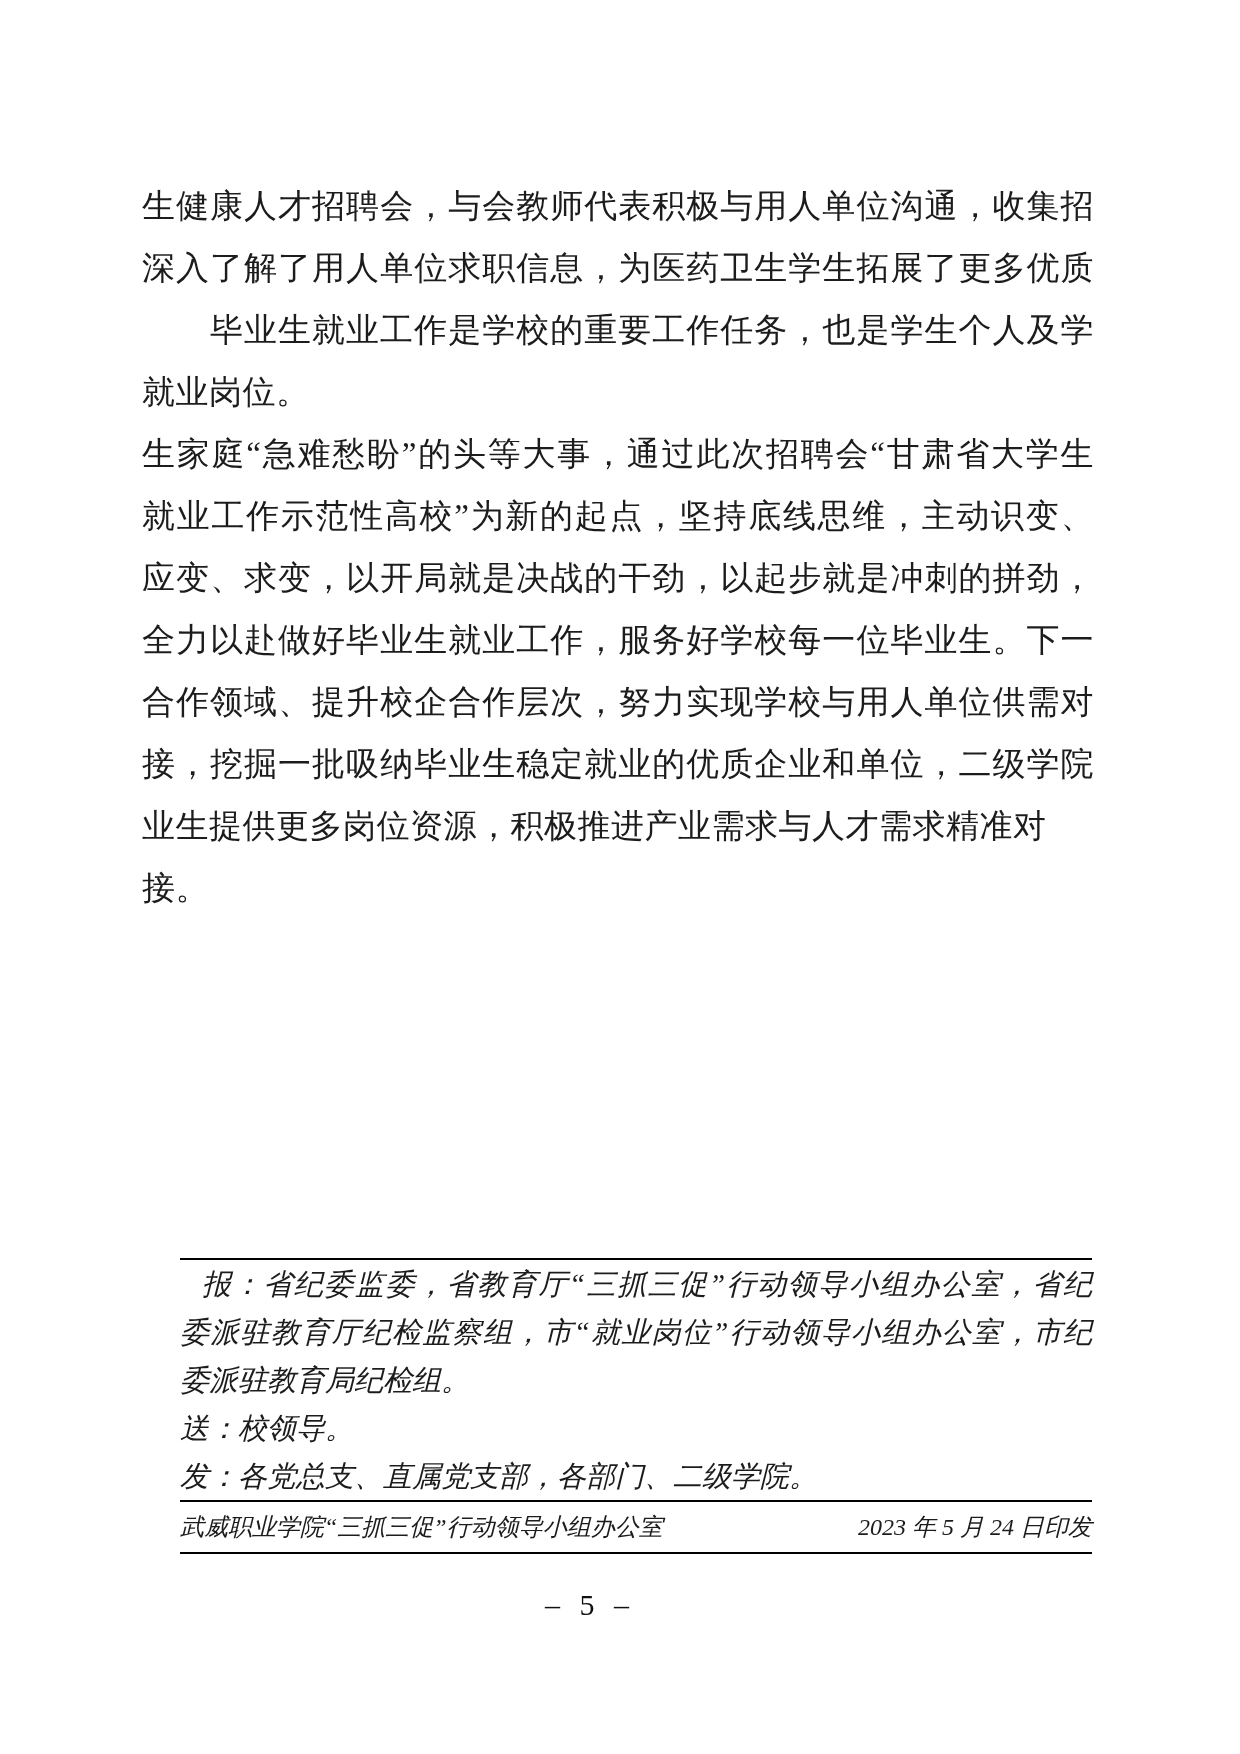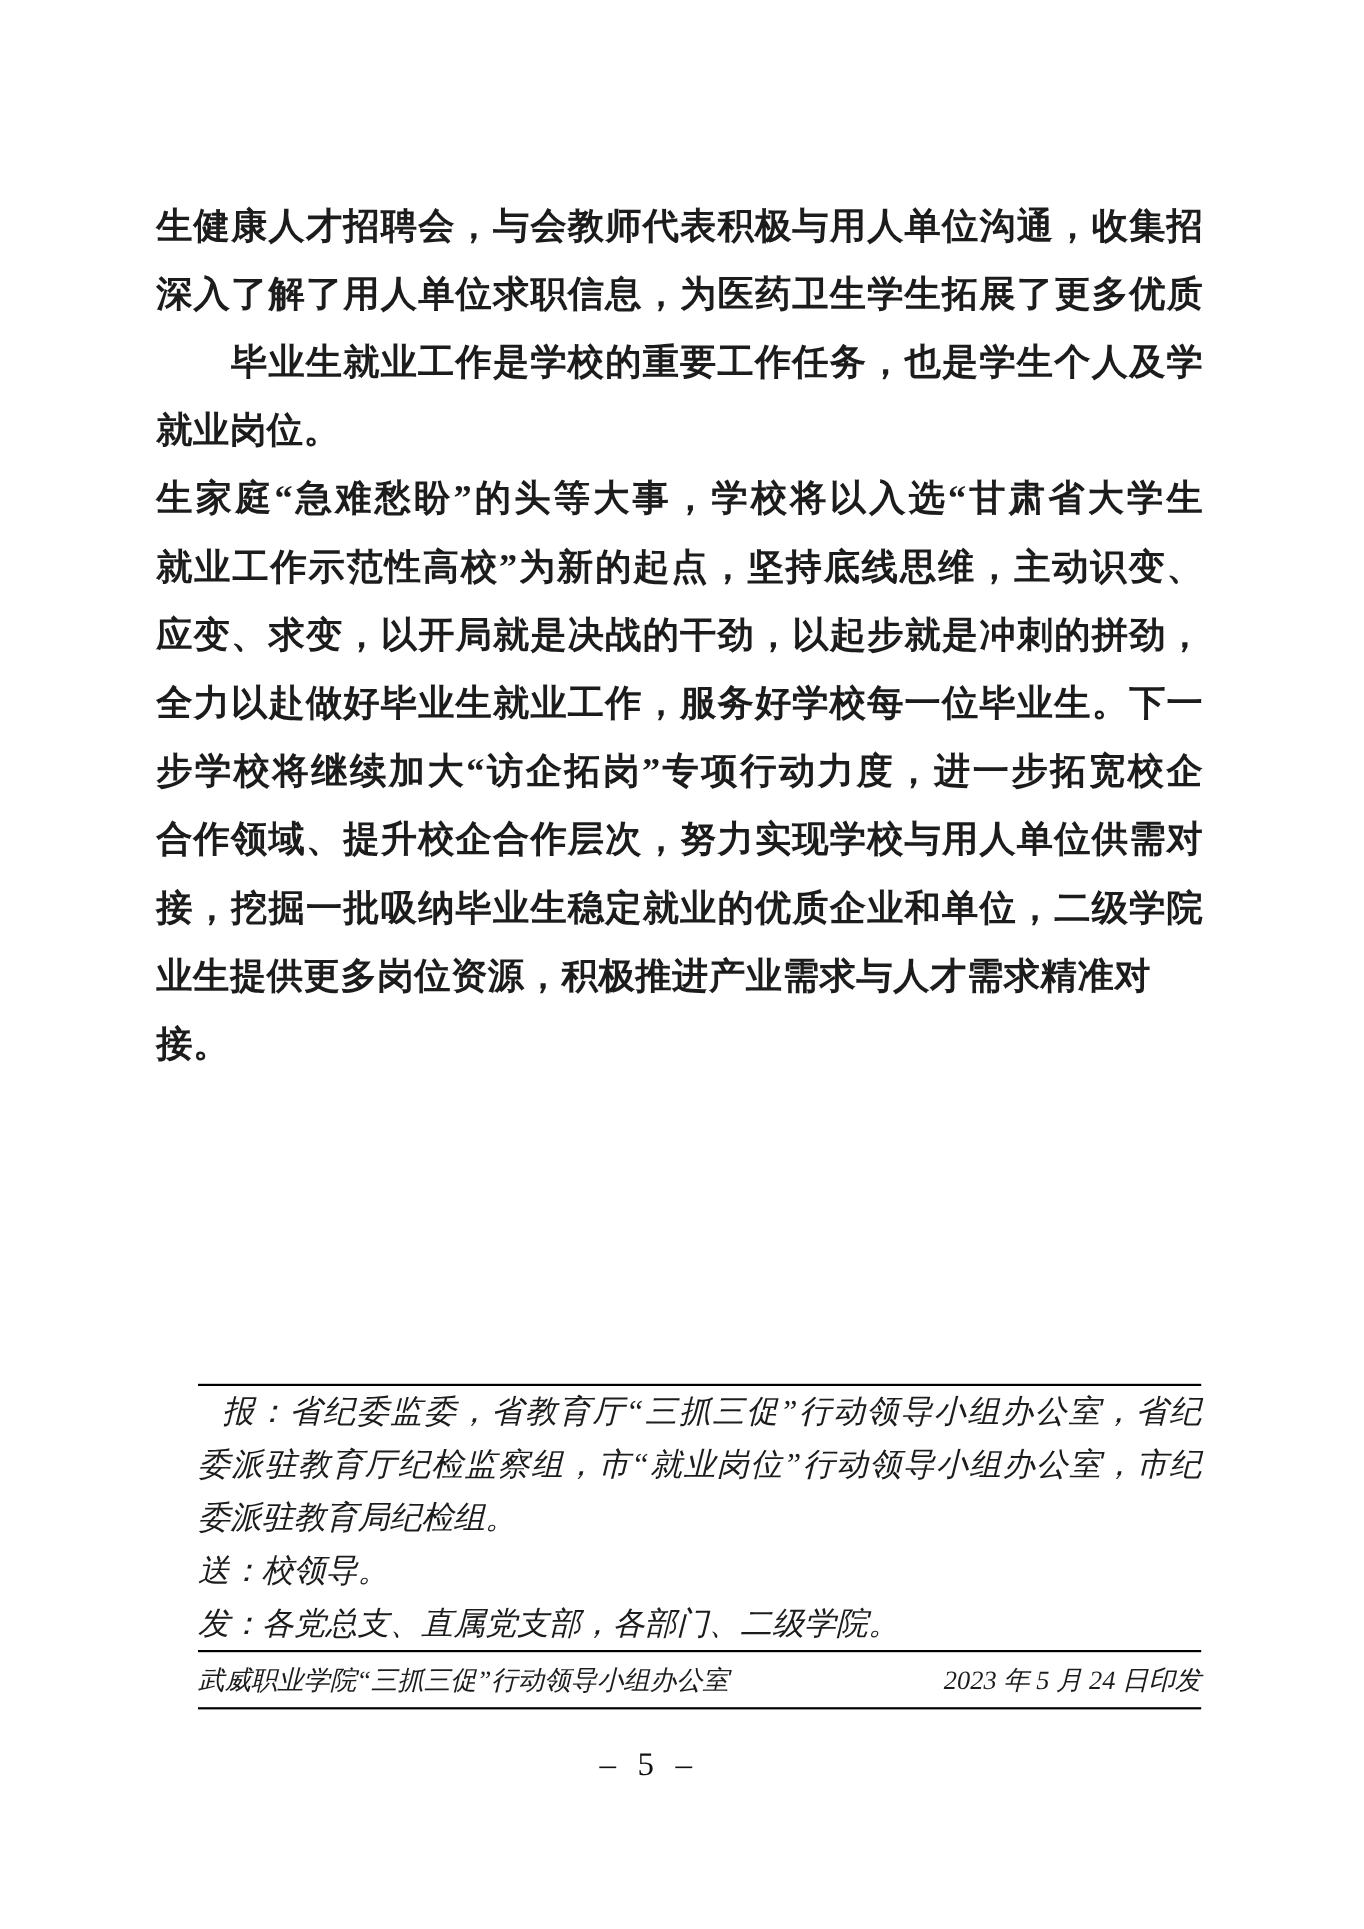--- a/index.html
+++ b/index.html
@@ -18,7 +18,6 @@
     left: 142px;
     top: 175px;
     width: 952px;
-    font-weight: bold;
   }
   .bline {
     font-size: 33px;

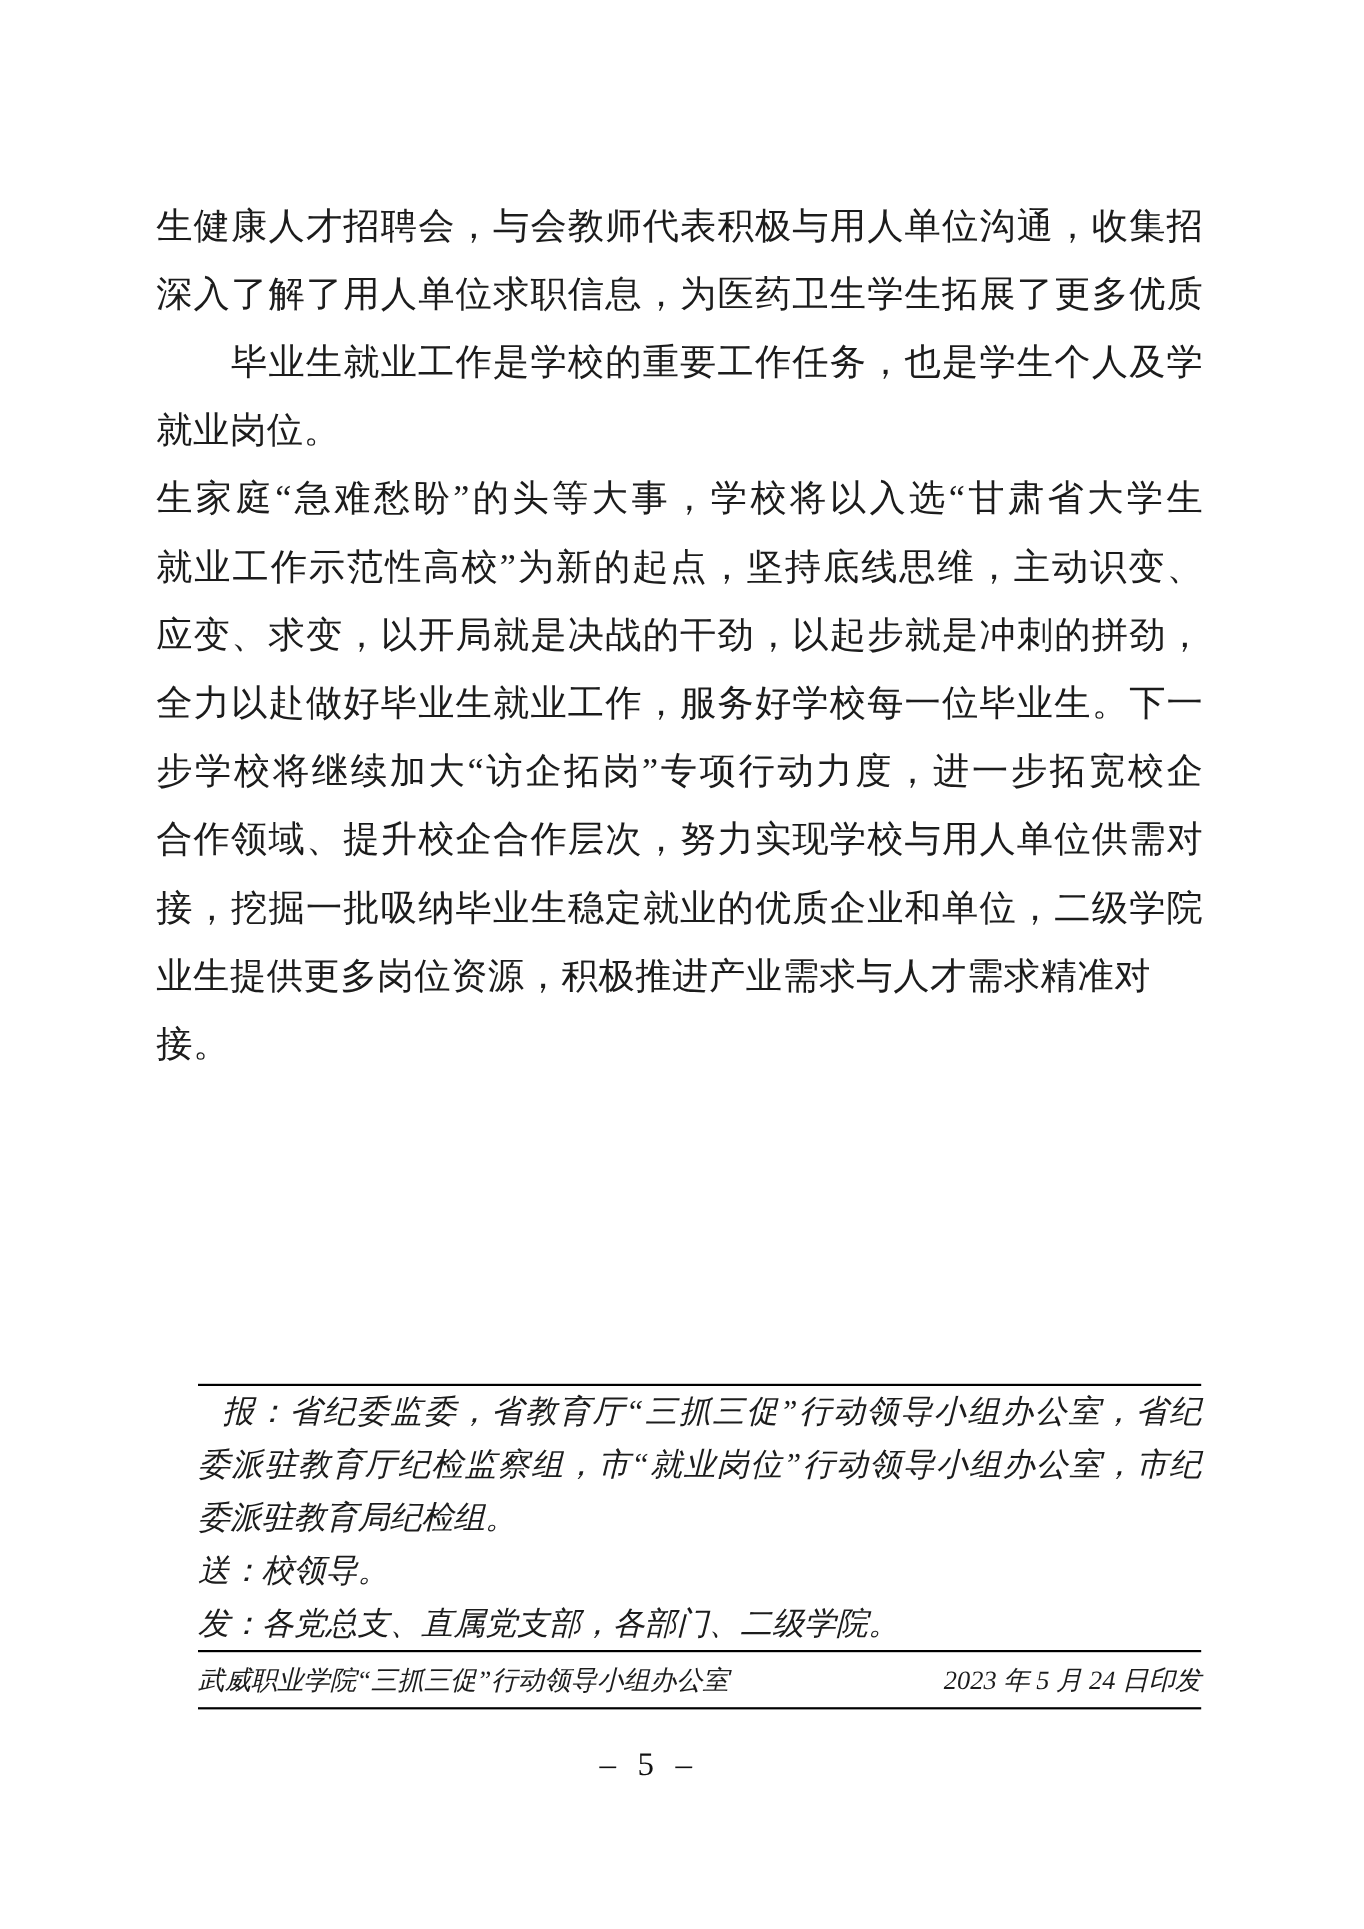--- a/index.html
+++ b/index.html
@@ -88,7 +88,7 @@
     <div class="bline">深入了解了用人单位求职信息，为医药卫生学生拓展了更多优质</div>
     <div class="bline indent">毕业生就业工作是学校的重要工作任务，也是学生个人及学</div>
     <div class="bline para-end">就业岗位。</div>
-    <div class="bline">生家庭“急难愁盼”的头等大事，学校将以入选“甘肃省大学生</div>
+    <div class="bline">生家庭“急难愁盼”的头等大事，通过此次招聘会“甘肃省大学生</div>
     <div class="bline">就业工作示范性高校”为新的起点，坚持底线思维，主动识变、</div>
     <div class="bline">应变、求变，以开局就是决战的干劲，以起步就是冲刺的拼劲，</div>
     <div class="bline">全力以赴做好毕业生就业工作，服务好学校每一位毕业生。下一</div>

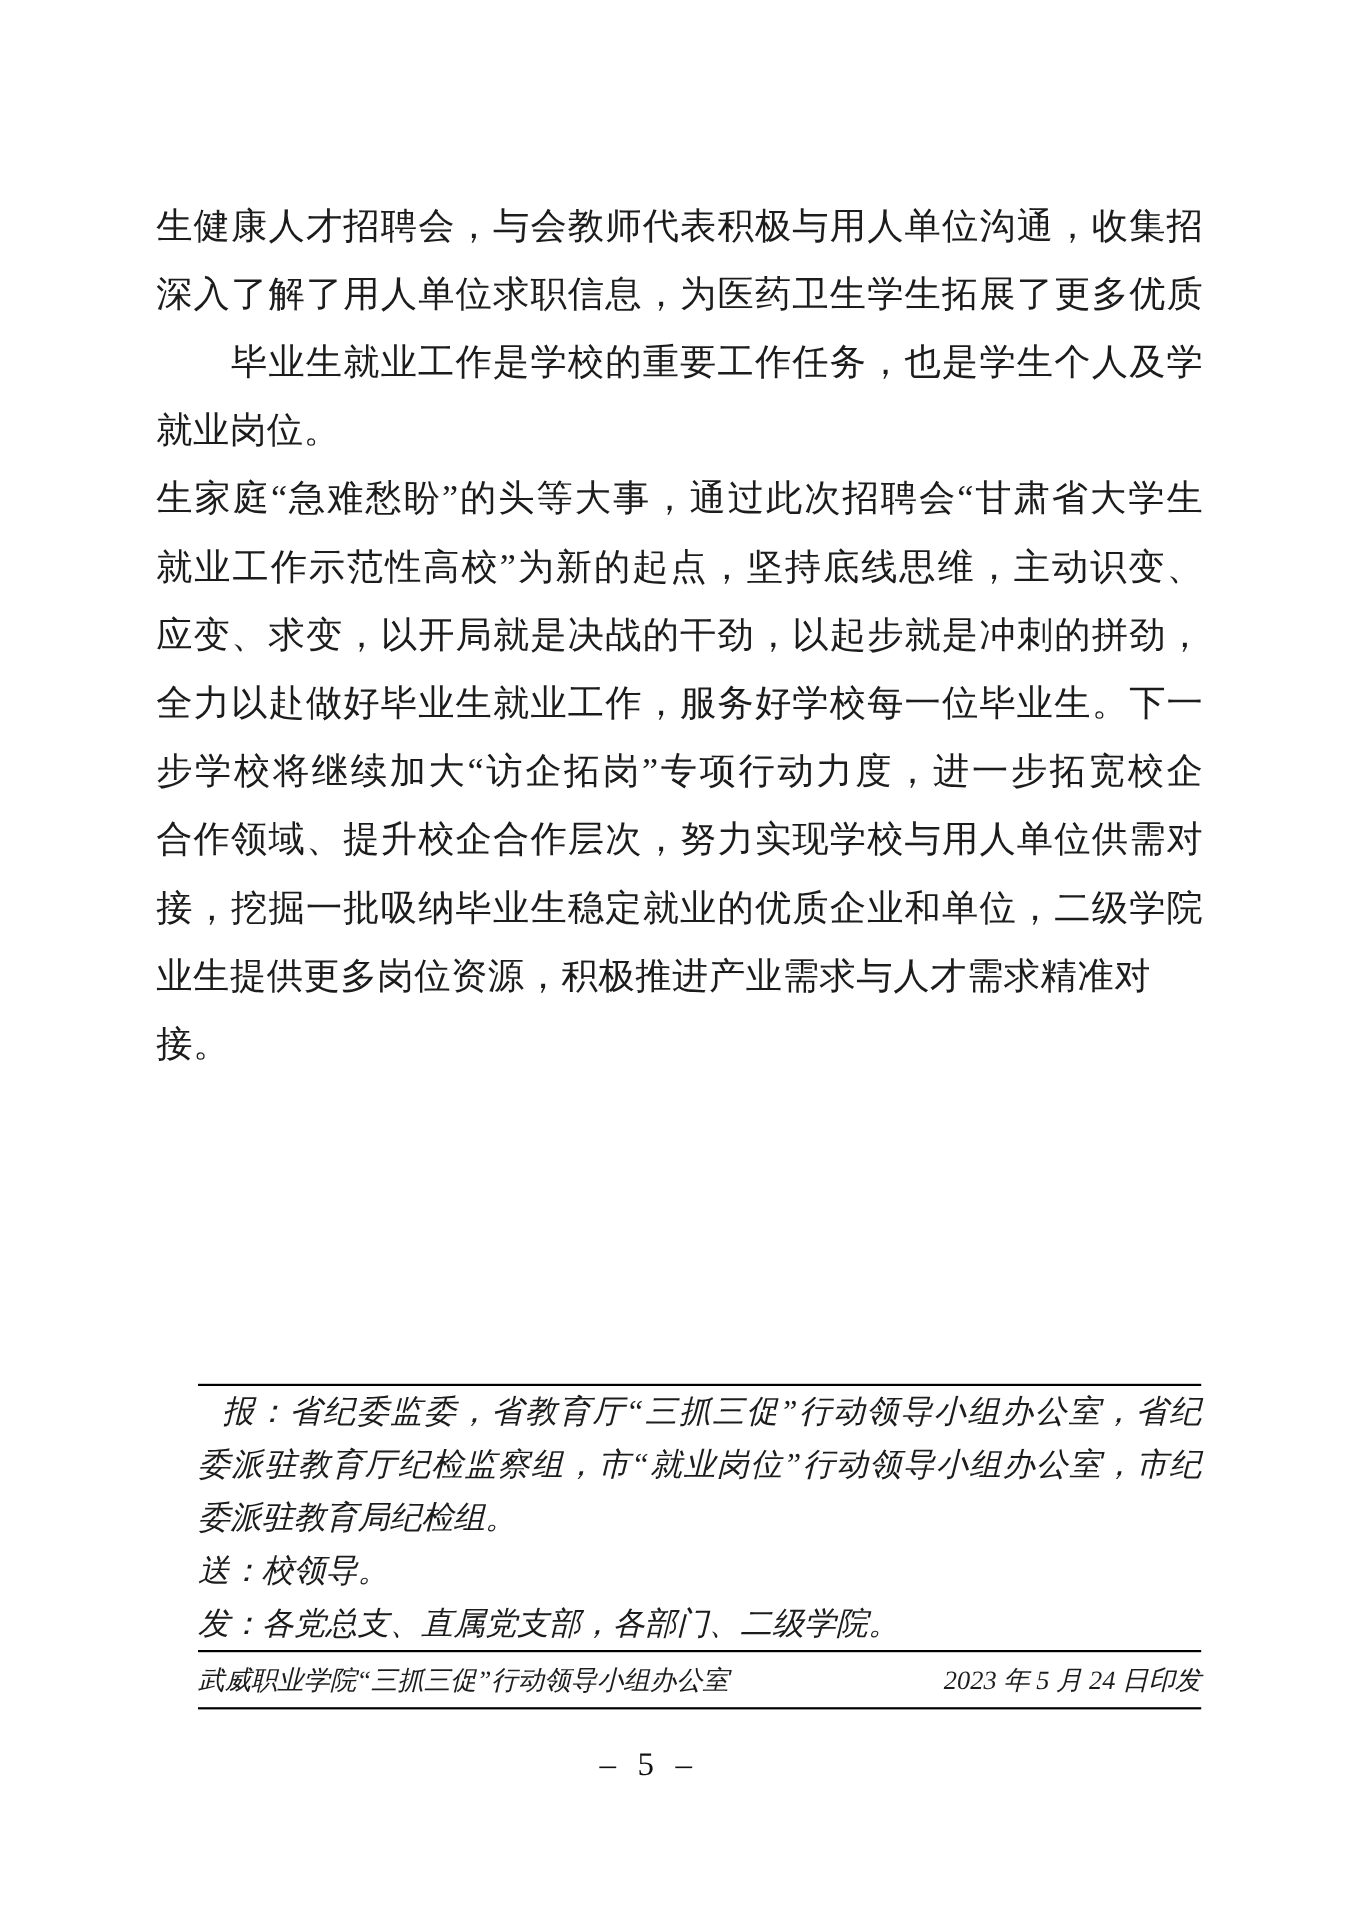--- a/index.html
+++ b/index.html
@@ -92,7 +92,6 @@
     <div class="bline">就业工作示范性高校”为新的起点，坚持底线思维，主动识变、</div>
     <div class="bline">应变、求变，以开局就是决战的干劲，以起步就是冲刺的拼劲，</div>
     <div class="bline">全力以赴做好毕业生就业工作，服务好学校每一位毕业生。下一</div>
-    <div class="bline">步学校将继续加大“访企拓岗”专项行动力度，进一步拓宽校企</div>
     <div class="bline">合作领域、提升校企合作层次，努力实现学校与用人单位供需对</div>
     <div class="bline">接，挖掘一批吸纳毕业生稳定就业的优质企业和单位，二级学院</div>
     <div class="bline para-end">业生提供更多岗位资源，积极推进产业需求与人才需求精准对接。</div>

